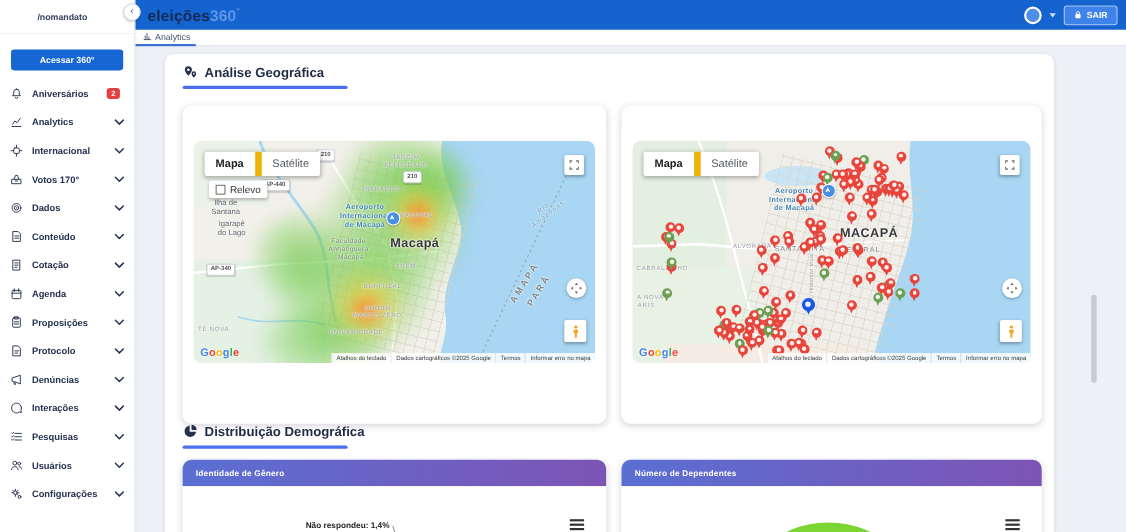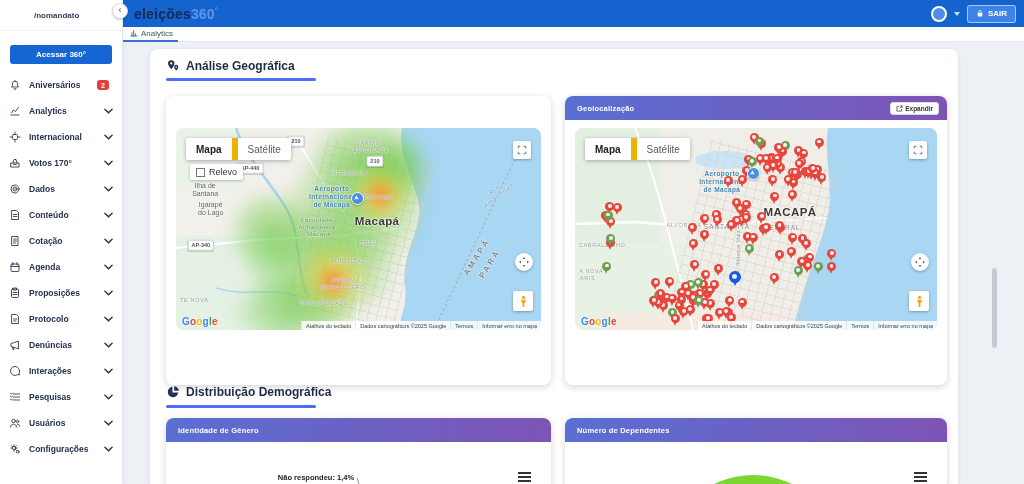--- a/index.html
+++ b/index.html
@@ -403,16 +403,6 @@
     </section>
 
     <section class="card" style="left:415px;top:47px;width:382px;height:289px;">
-      <div class="card-head">
-        <span class="card-title">Geolocalização</span>
-        <button class="expand-btn">
-          <svg width="7" height="7" viewBox="0 0 24 24">
-              <path d="M13 3h8v8M21 3l-9 9" fill="none" stroke="#333" stroke-width="2.4"></path>
-              <path d="M10 5H3v16h16v-7" fill="none" stroke="#333" stroke-width="2.4"></path>
-            </svg>
-          <span>Expandir</span>
-        </button>
-      </div>
       <div class="card-body">
         <div class="map" id="map2" style="width:362px;height:202px;">
           <svg class="base" width="362" height="202" viewBox="0 0 362 202">

